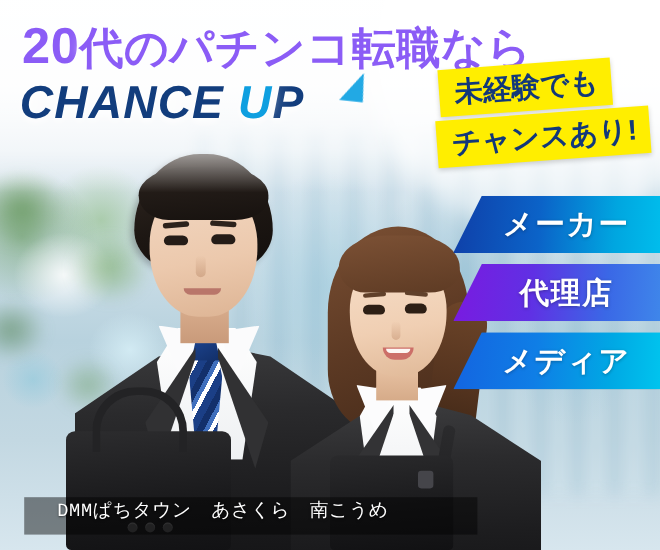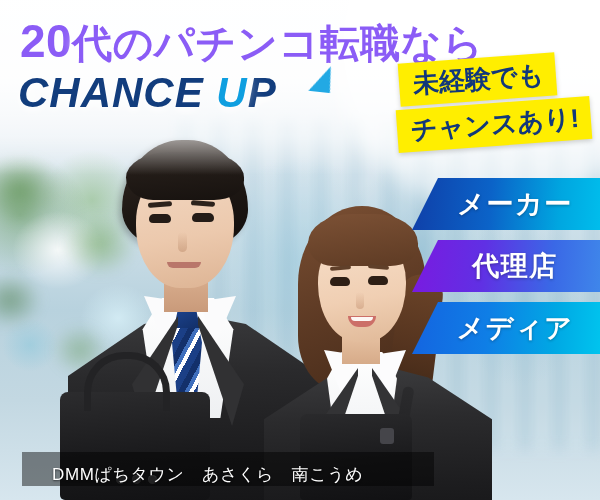--- a/index.html
+++ b/index.html
@@ -305,7 +305,7 @@
     position: absolute; left: 22px; bottom: 14px;
     width: 412px; height: 34px;
     background: rgba(0,0,0,.45);
-    display: flex; align-items: flex-end;
+    display: flex; align-items: flex-start; font-family: Liberation Mono, monospace;
   }
   .caption-bar .txt {
     color: #ffffff;

